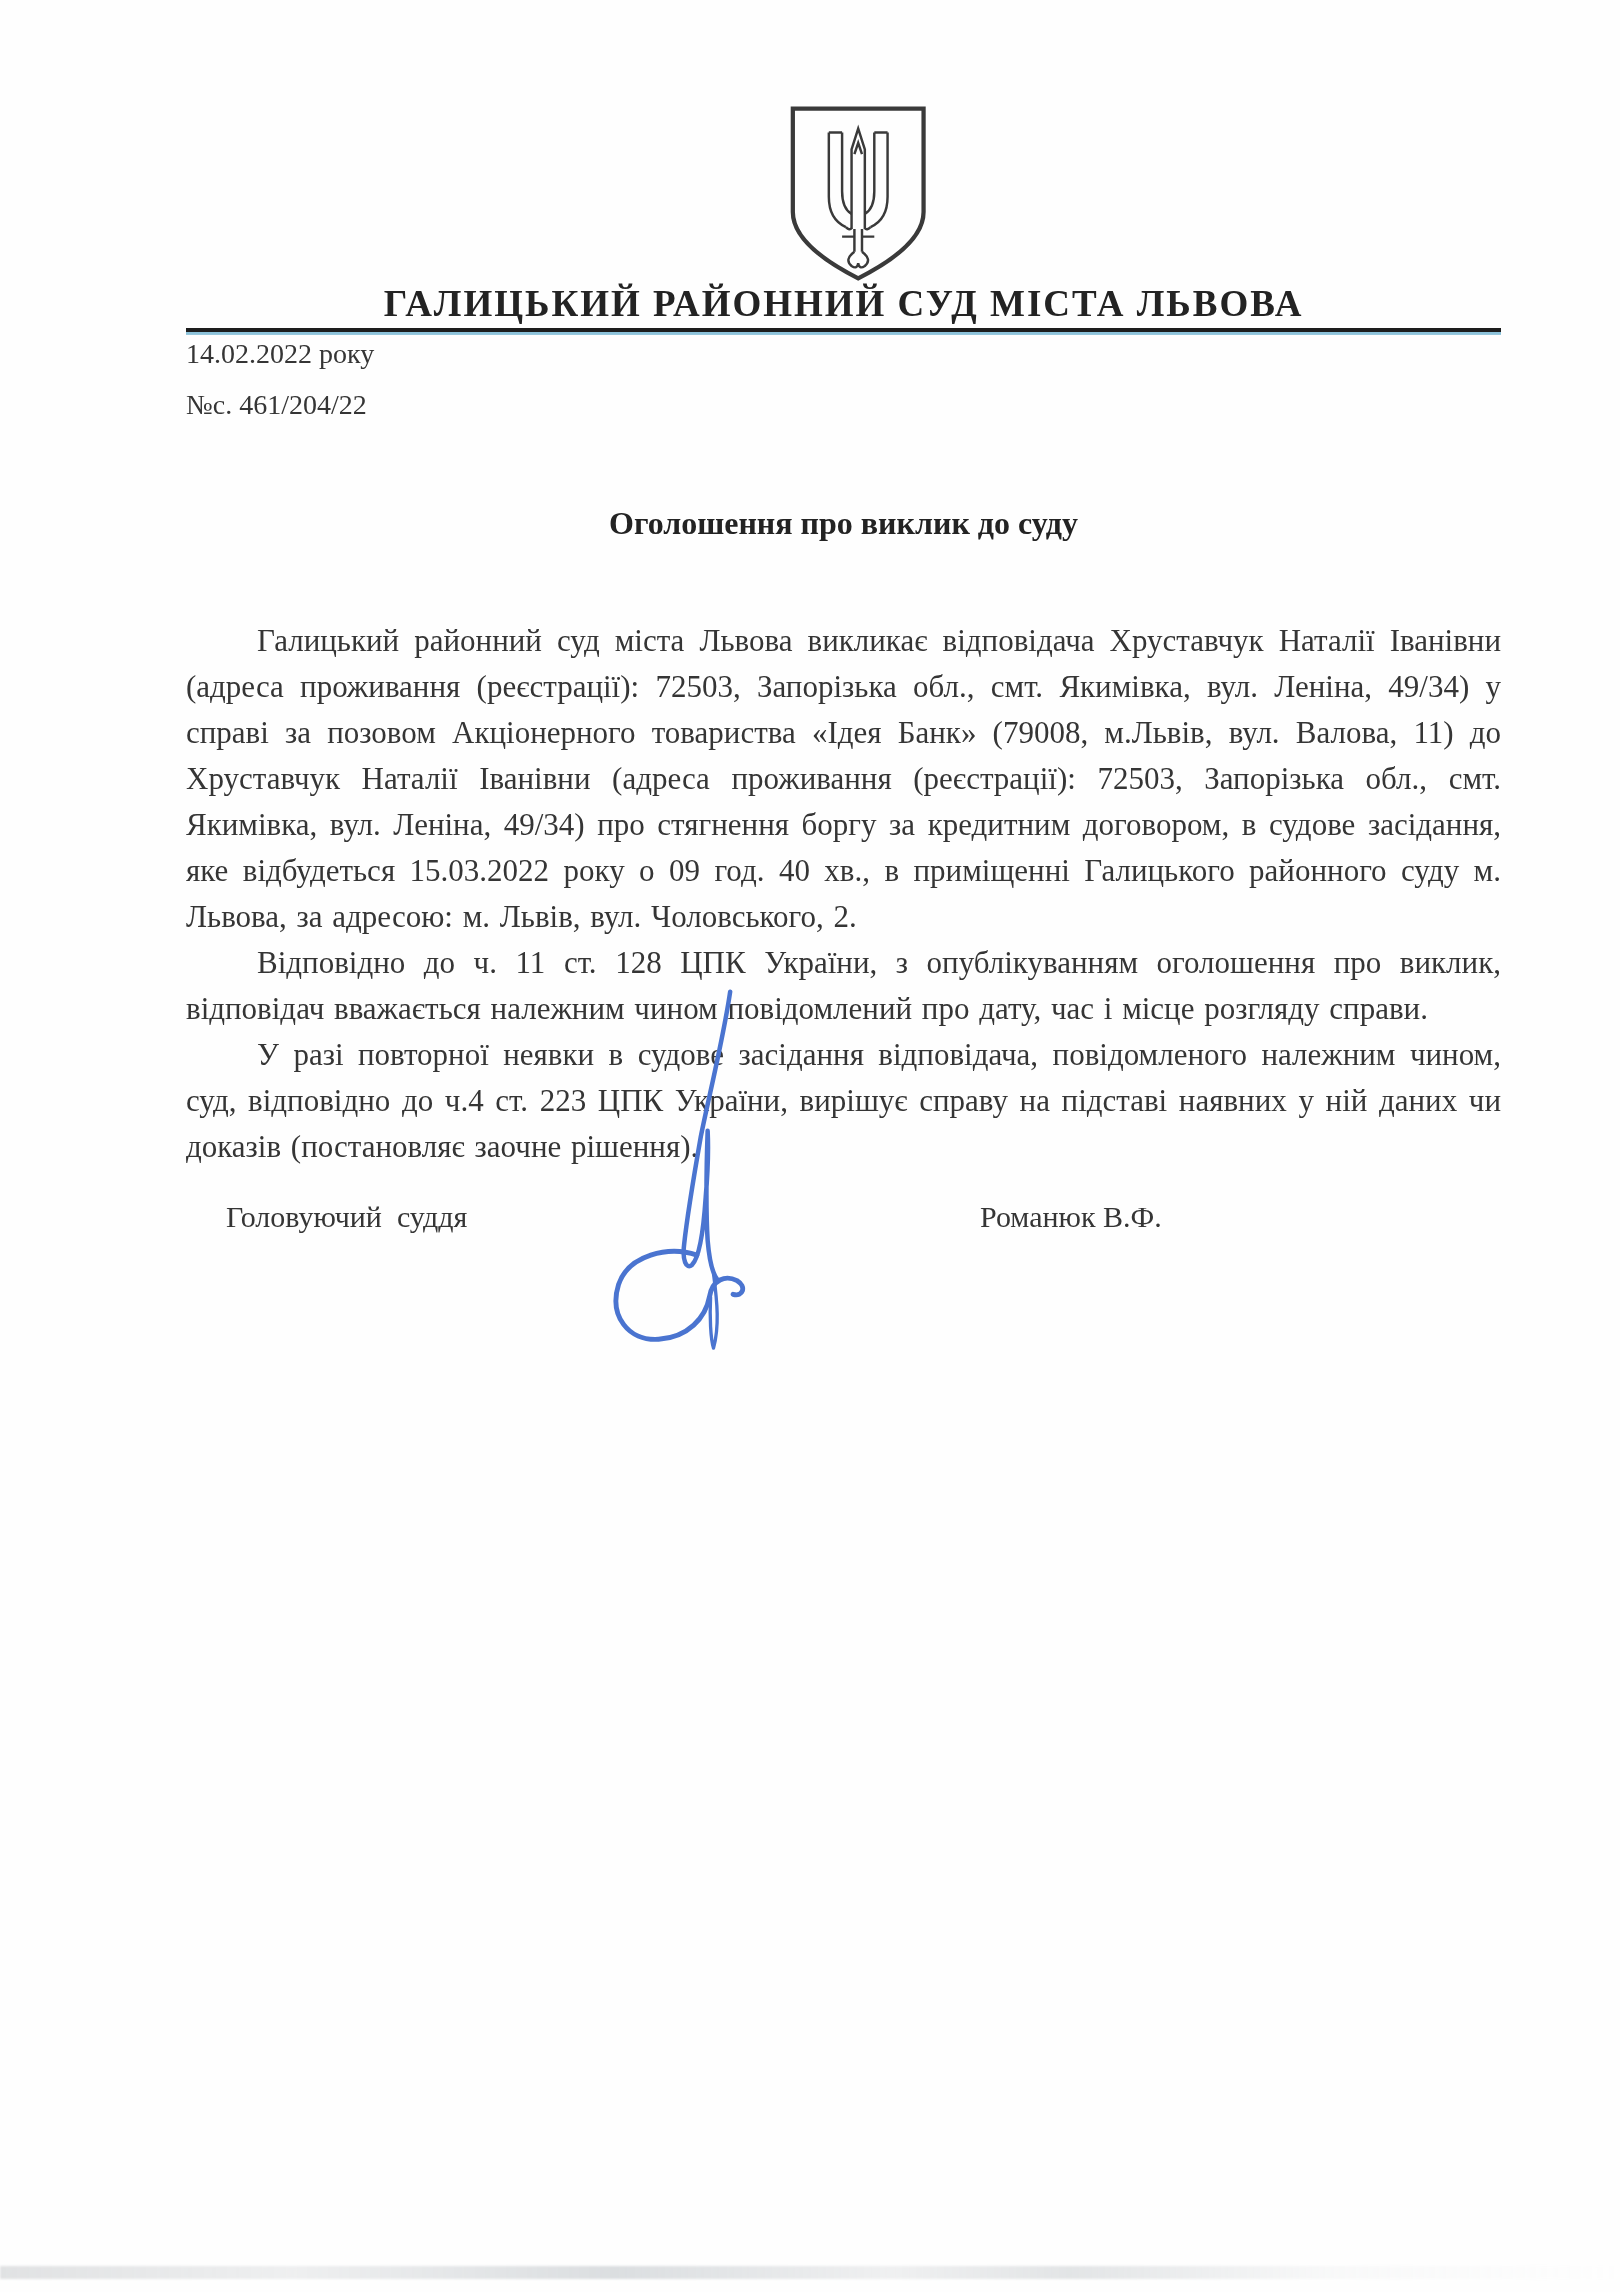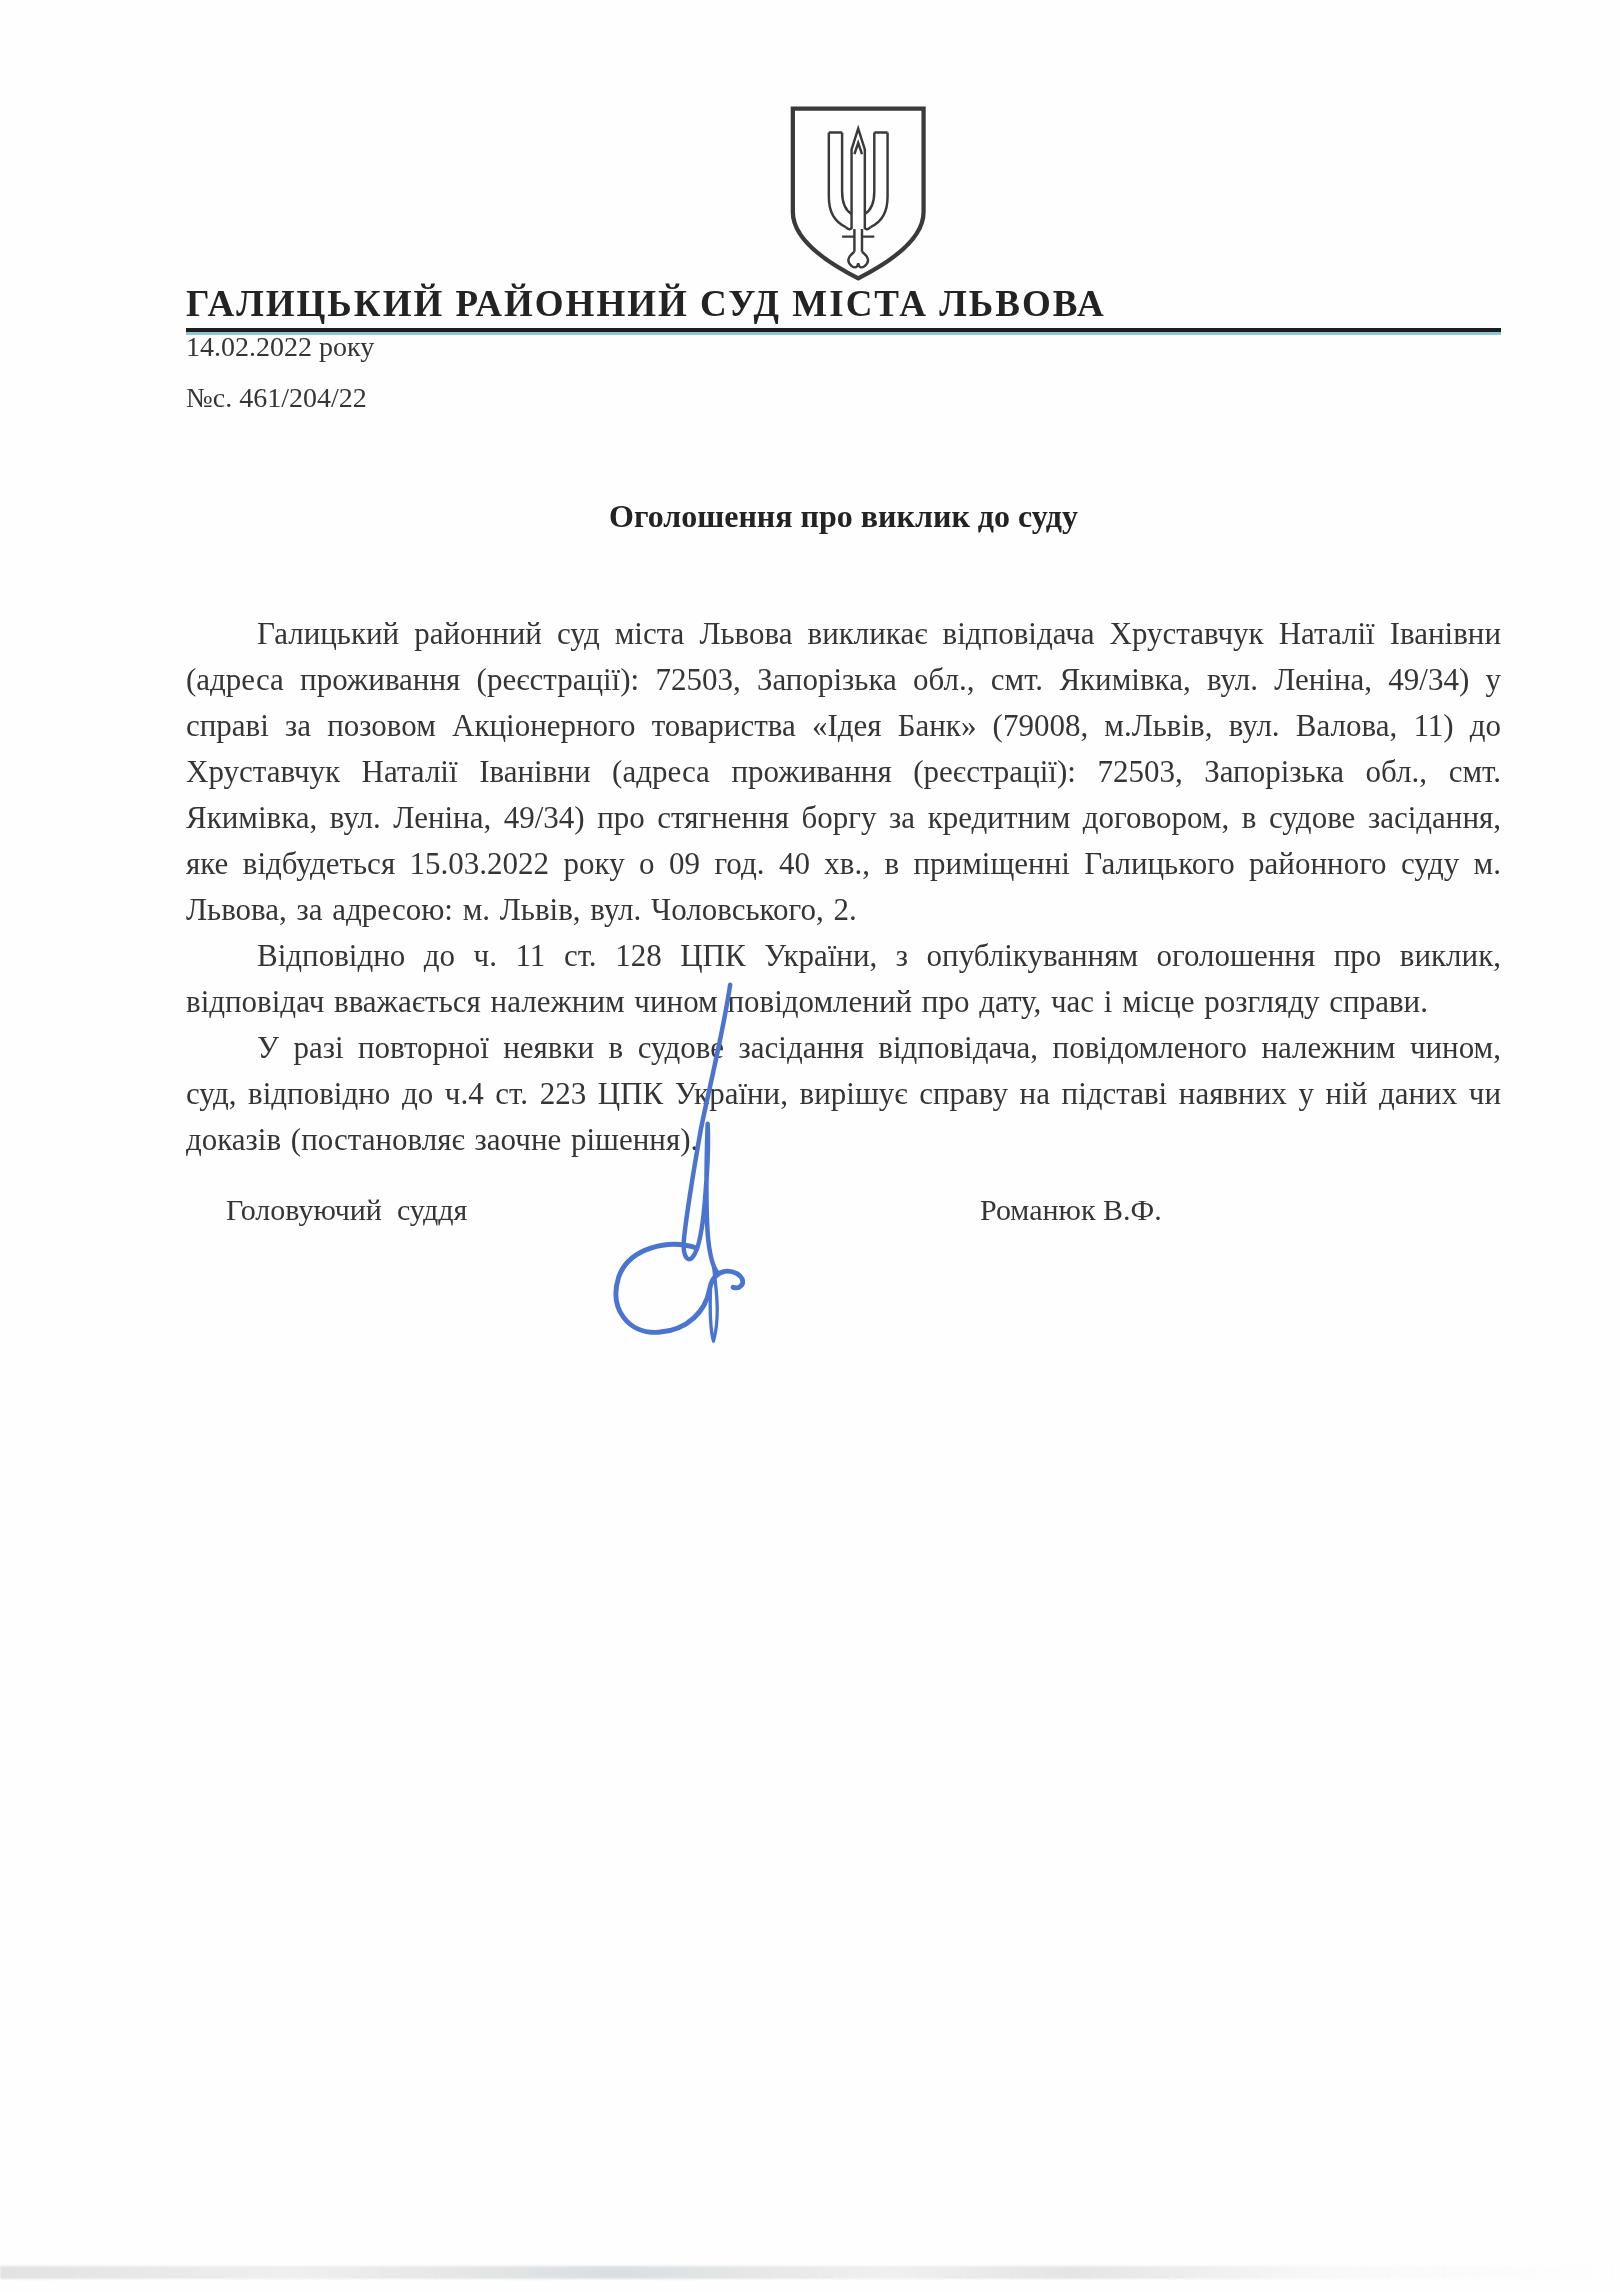--- a/index.html
+++ b/index.html
@@ -29,7 +29,7 @@
     color:var(--text-dark);
   }
   .court-name{
-    margin-top:0;
+    margin-top:0;text-align:center;
     font-size:37px;line-height:39px;font-weight:bold;letter-spacing:2px;
     color:var(--text-dark);
     white-space:nowrap;

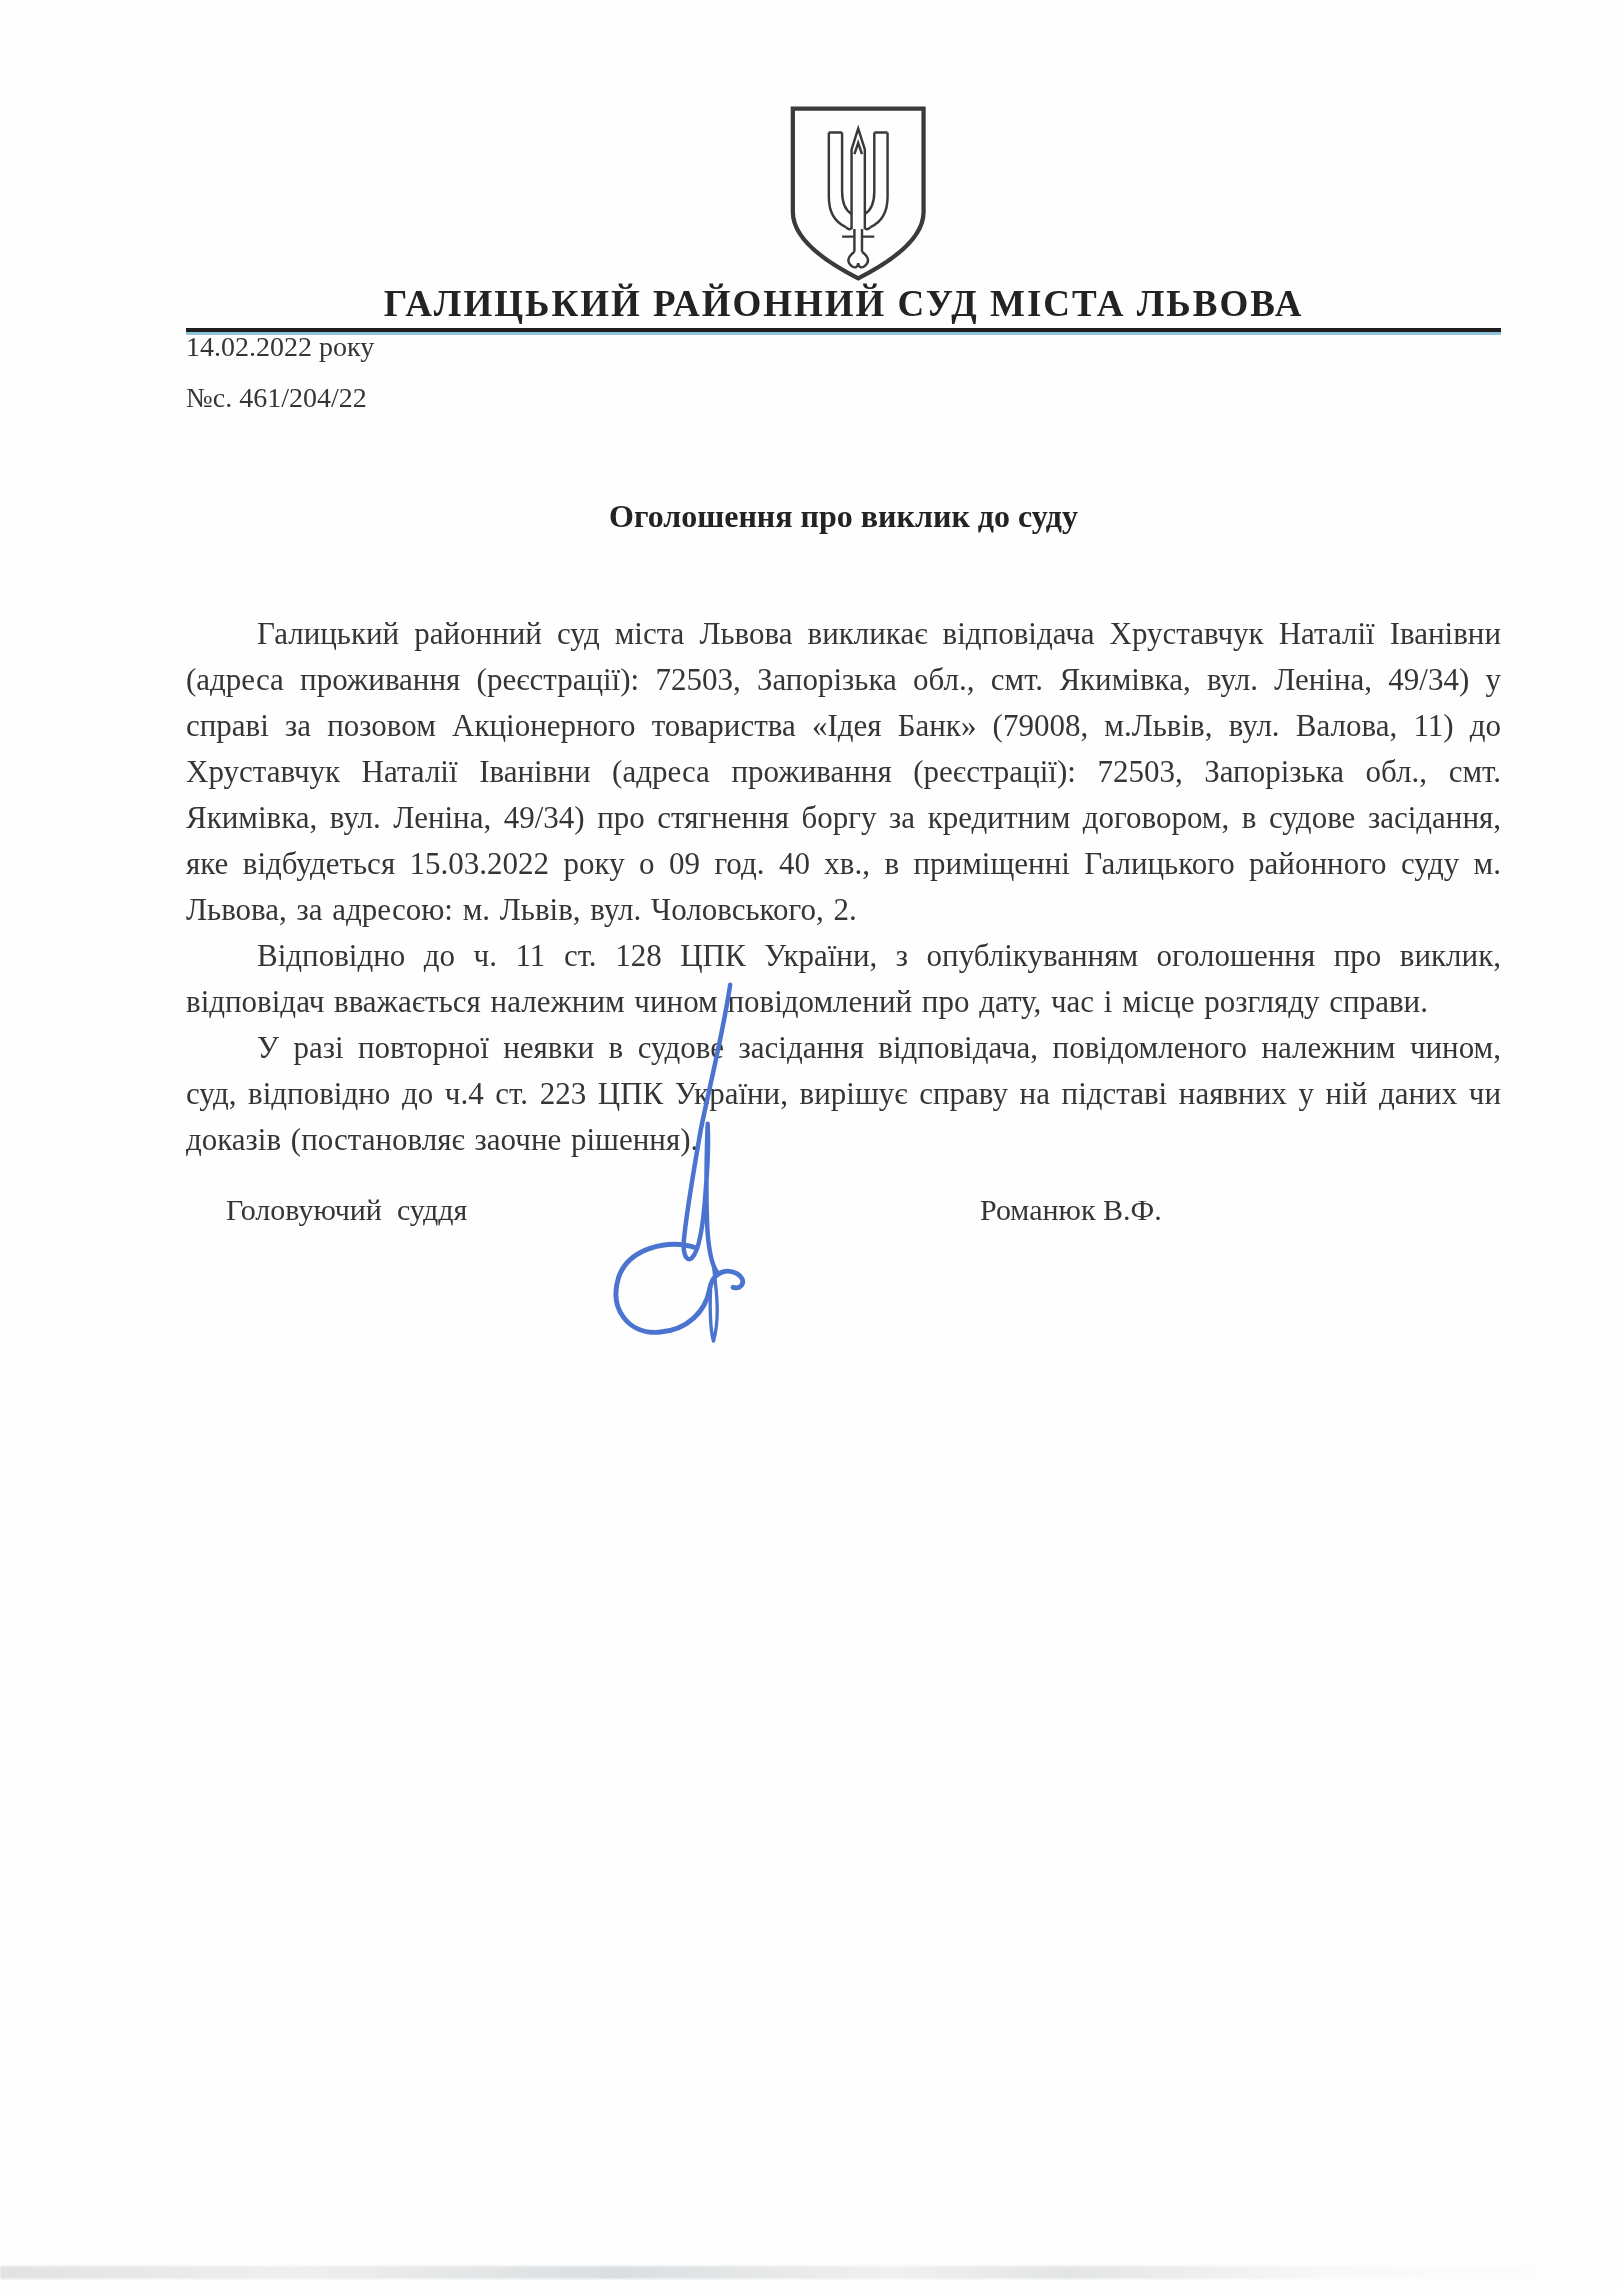--- a/index.html
+++ b/index.html
@@ -42,7 +42,7 @@
     margin-top:11.8px;text-align:center;
     font-size:28px;line-height:31px;white-space:pre-wrap;
   }
-  .date-line{margin-top:0;font-size:28px;line-height:29px;}
+  .date-line{margin-top:7px;font-size:28px;line-height:29px;}
   .case-number-line{margin-top:22px;font-size:28px;line-height:29px;}
 
   .doc-title{

